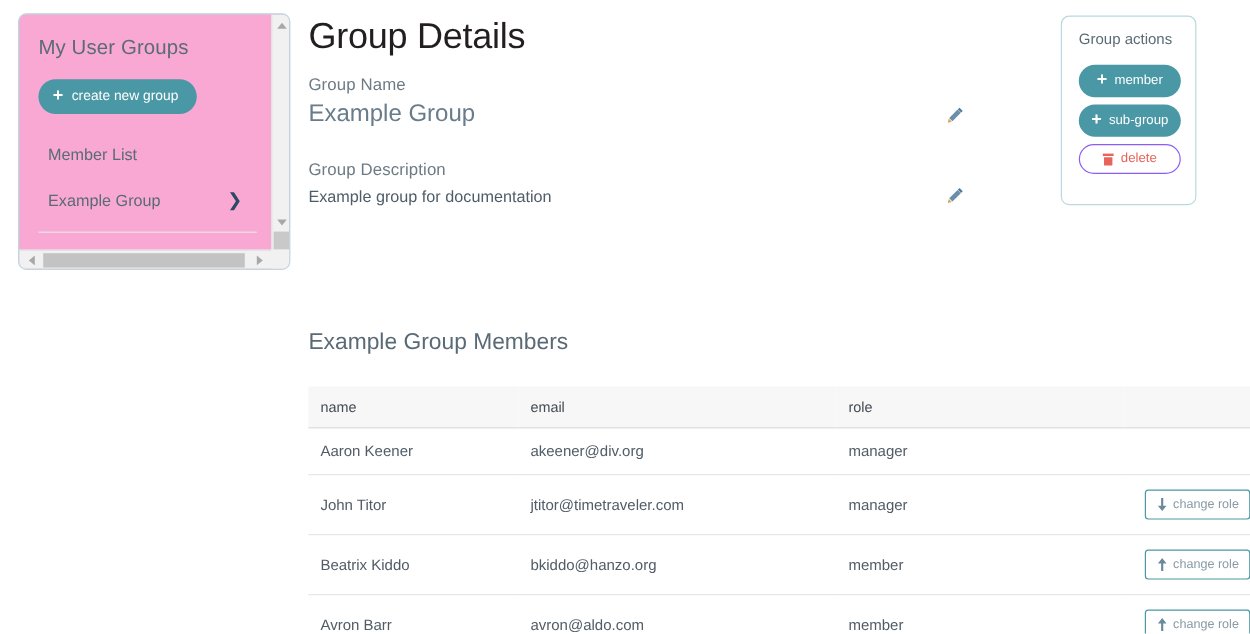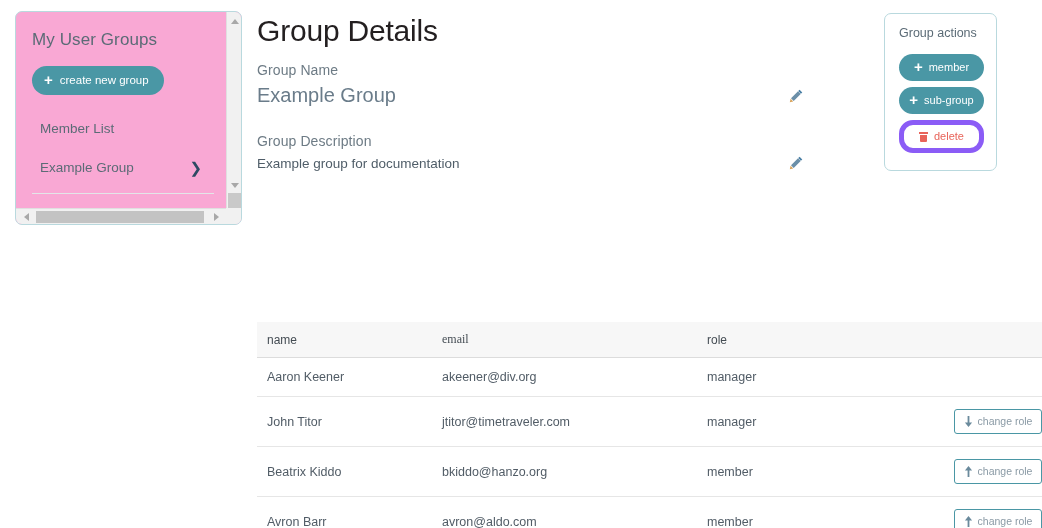--- a/index.html
+++ b/index.html
@@ -229,7 +229,7 @@
   .act-btn.danger {
     background: #ffffff;
     color: #e8645a;
-    border: 5px solid #8b5cf6;
+    border: 1px solid #8b5cf6;
   }
   .trash-ico {
     width: 9px; height: 10px;

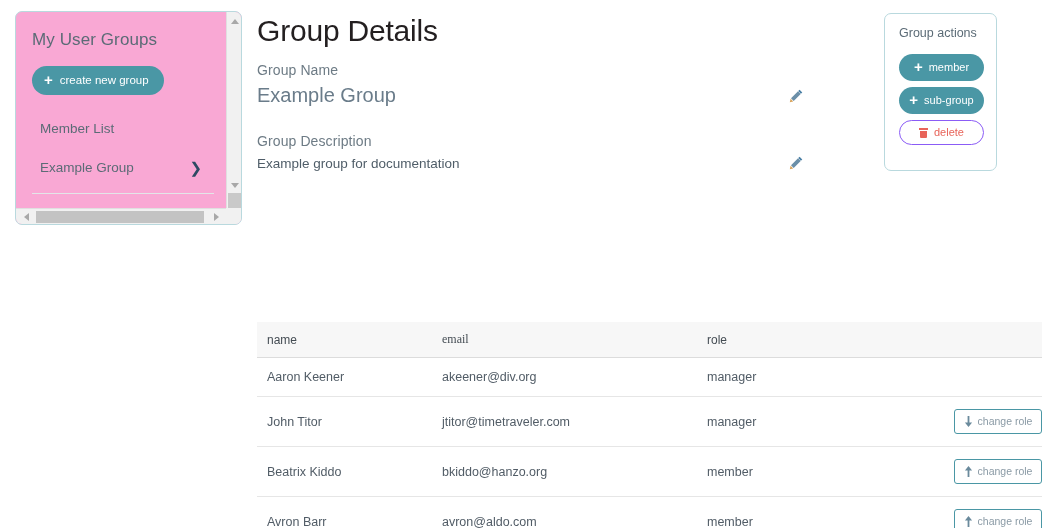--- a/index.html
+++ b/index.html
@@ -409,6 +409,7 @@
     </button>
   </div>
 
+  <div class="members-title">Example Group Members</div>
 
   <div class="table-wrap">
     <table class="members">

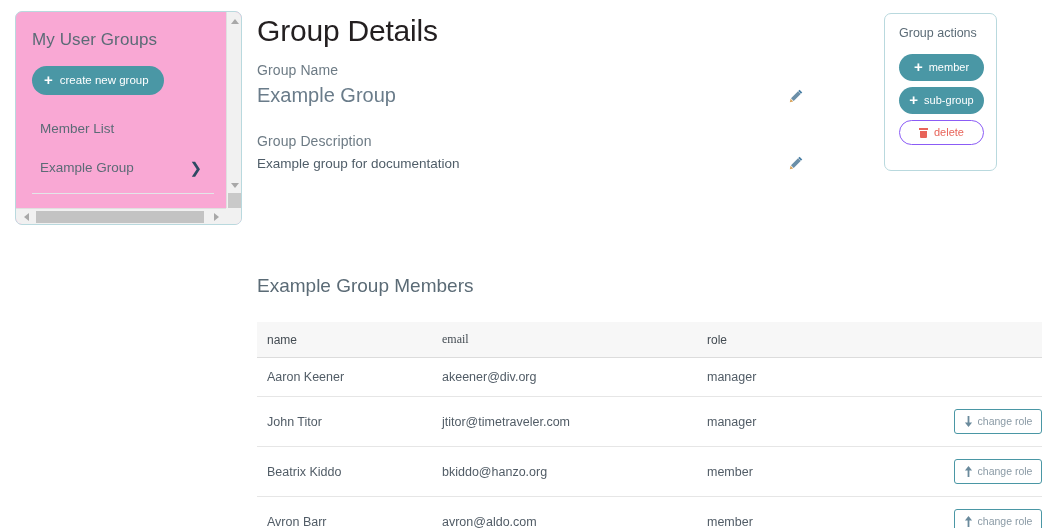--- a/index.html
+++ b/index.html
@@ -289,7 +289,7 @@
   td.col-role  { width: 240px; }
   td.col-act   { width: 105px; padding: 4px 0 4px 0; text-align: right; }
   th.col-name { width: 175px; }
-  th.col-email { width: 265px; font-family: Liberation Serif, serif; }
+  th.col-email { width: 265px; }
   th.col-role { width: 240px; }
   th.col-act { width: 105px; }
   .role-manager { font-weight: 400; color: #3b444b; }

